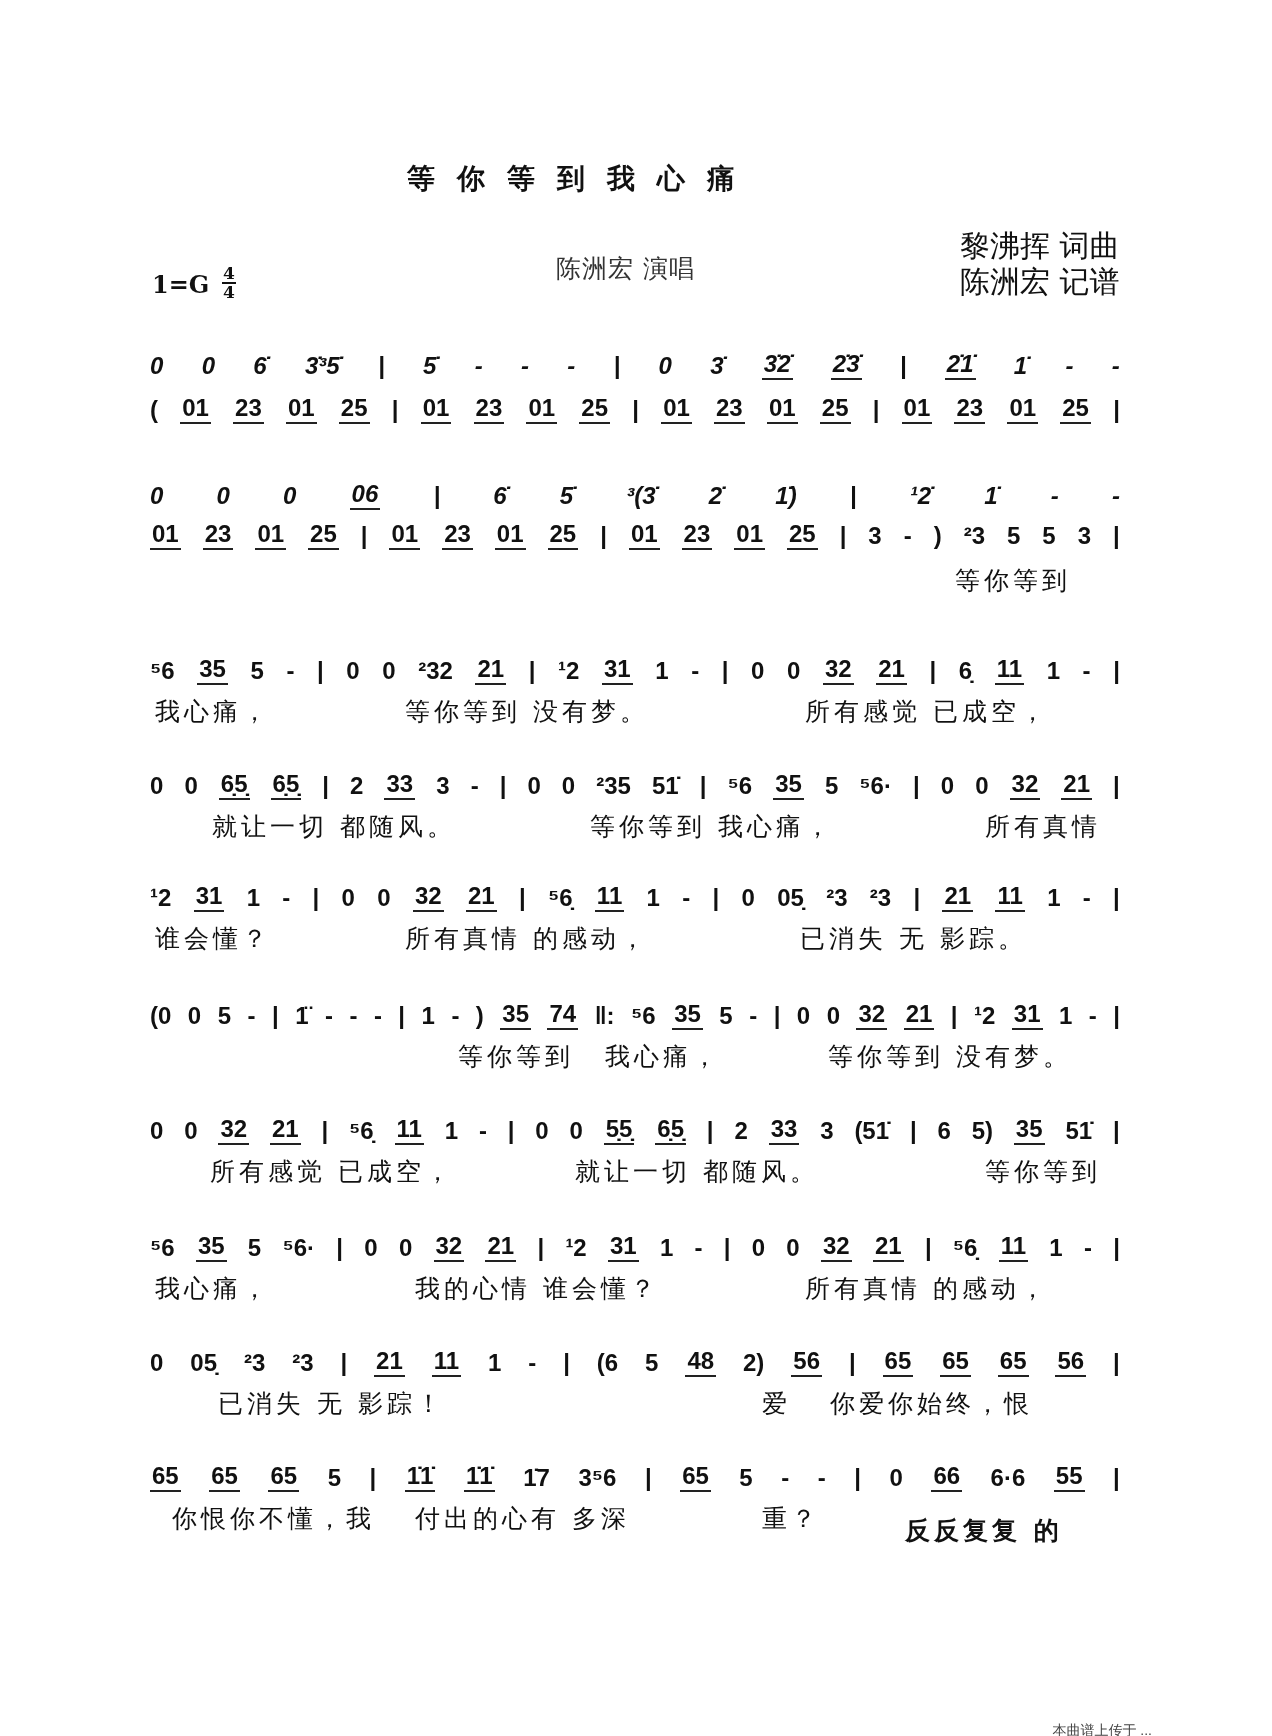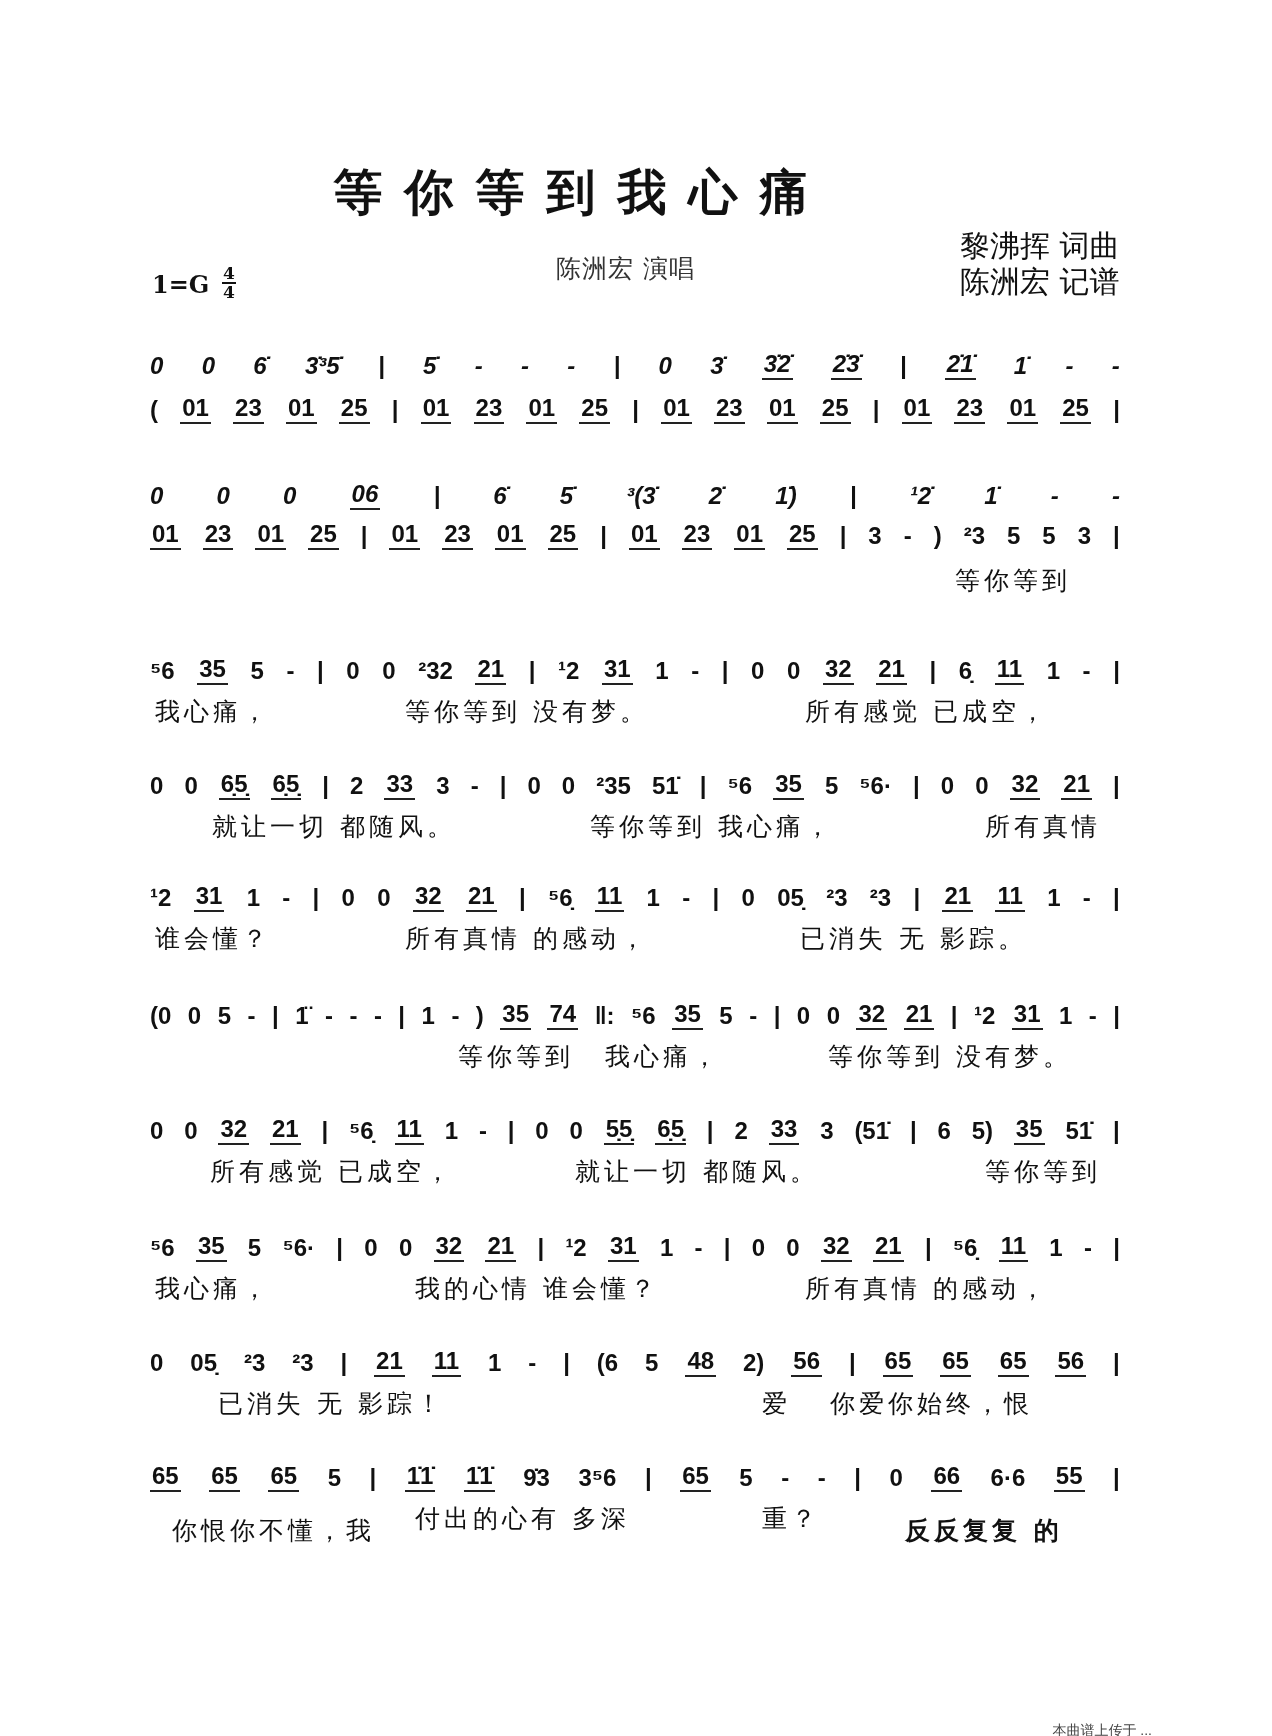--- a/index.html
+++ b/index.html
@@ -7,7 +7,7 @@
          font-family:"Liberation Sans","DejaVu Sans",sans-serif; color:#111; }
   .abs { position:absolute; }
   .title { left:0; width:1164px; top:160px; text-align:center; font-family:"DejaVu Serif",serif;
-           font-size:49px; font-weight:bold; letter-spacing:22px; }
+           font-size:28px; font-weight:bold; letter-spacing:22px; }
   .performer { left:556px; top:252px; font-size:25px; color:#333; font-family:"DejaVu Sans",sans-serif; letter-spacing:1px; }
   .credit { left:960px; font-size:30px; font-family:"DejaVu Sans",sans-serif; }
   .credit1 { top:226px; }

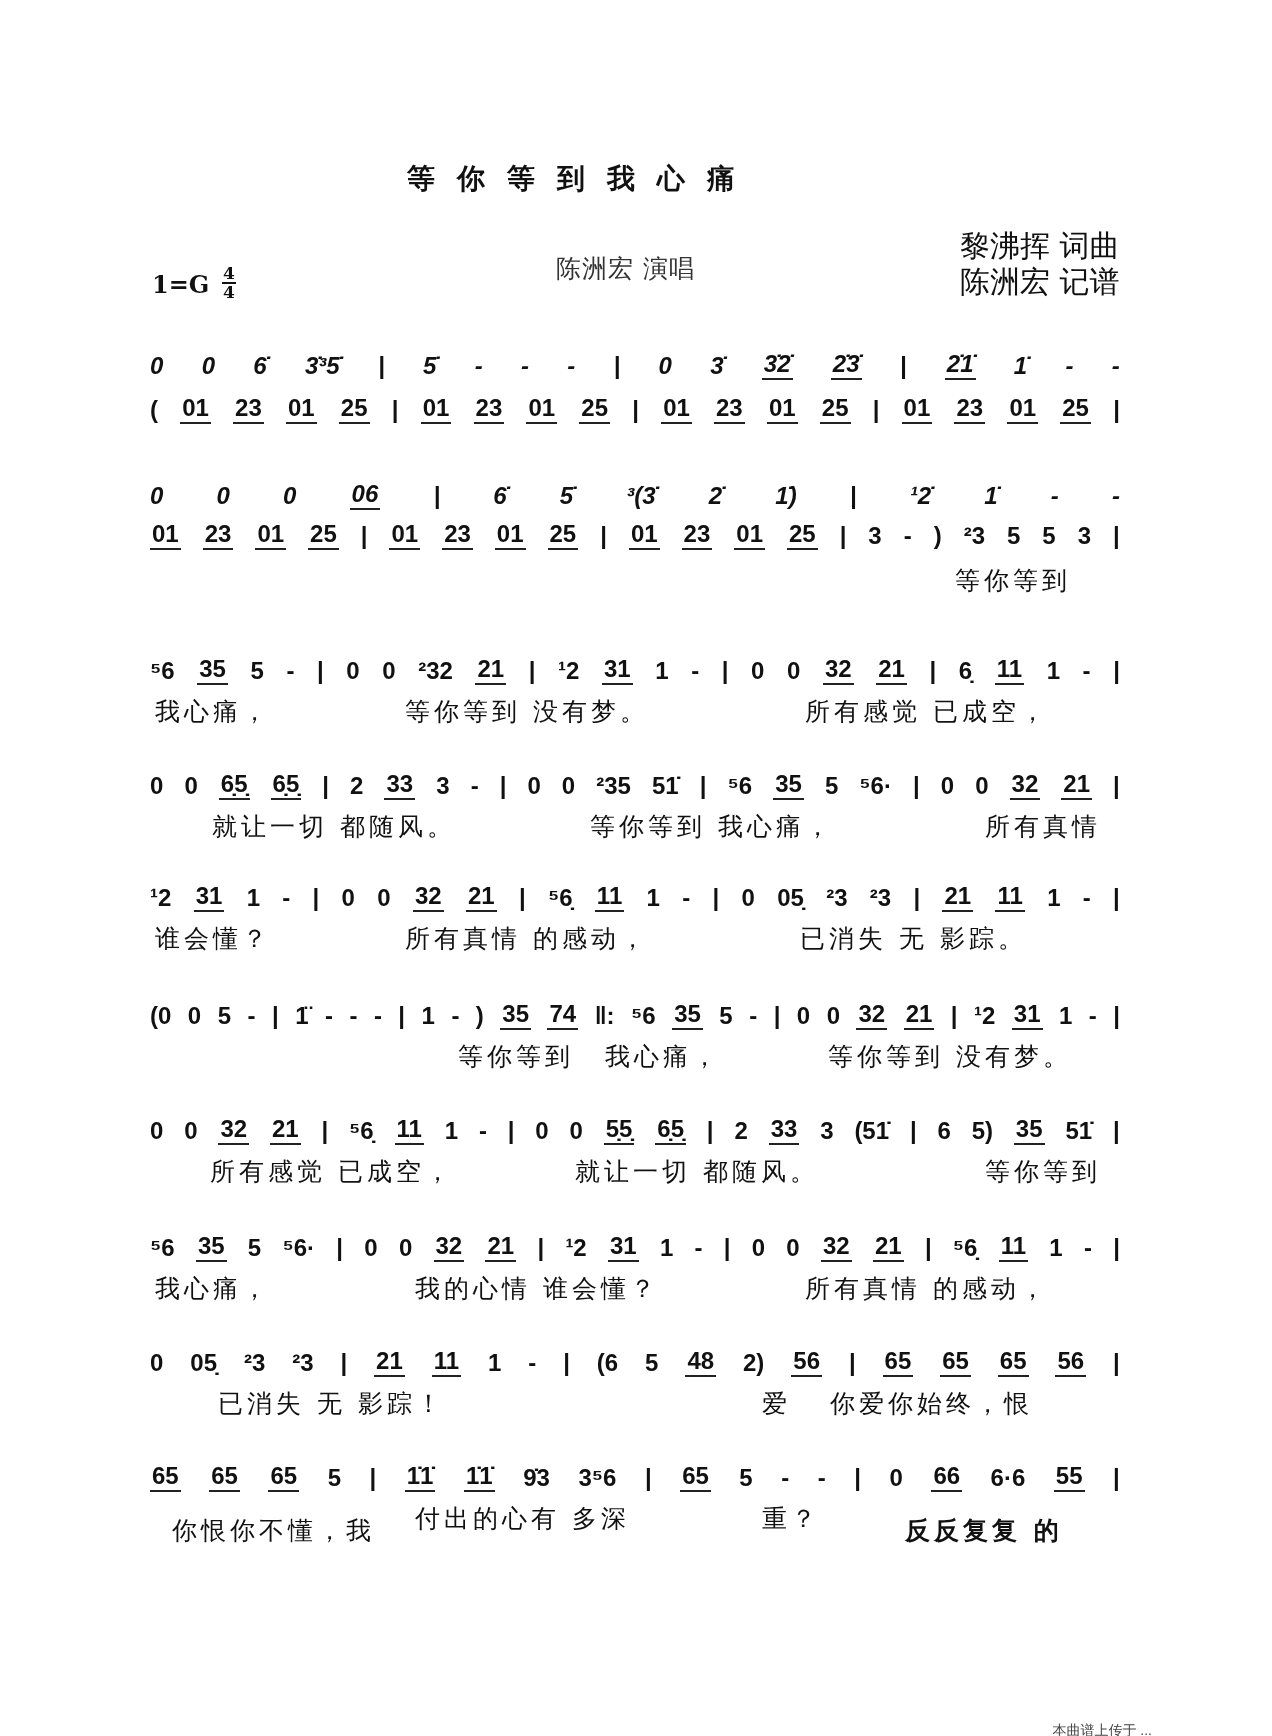--- a/index.html
+++ b/index.html
@@ -374,7 +374,7 @@
       <span>|</span>
       <span class="u">1̇1̇</span>
       <span class="u">1̇1̇</span>
-      <span>9̇3</span>
+      <span>1̇7</span>
       <span>3⁵6</span>
       <span>|</span>
       <span class="u">65</span>

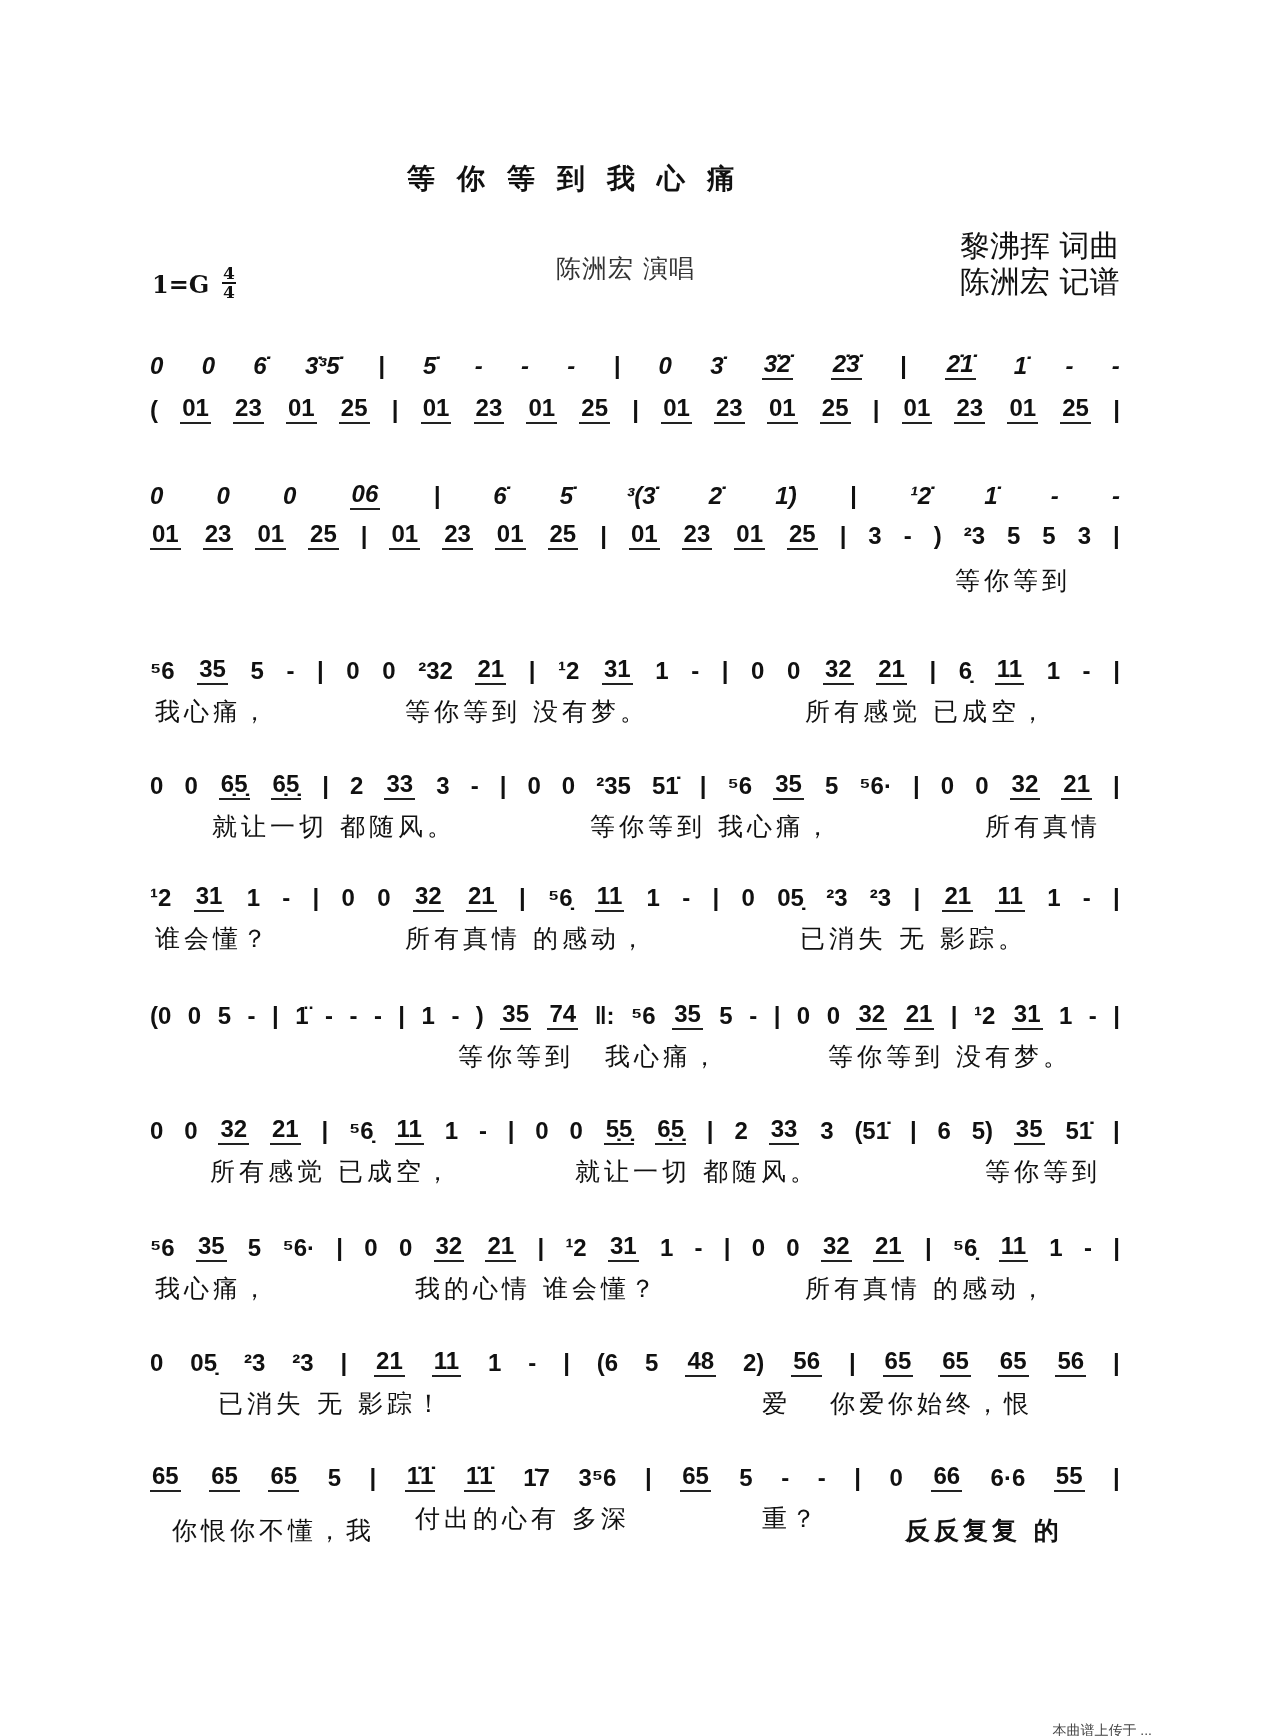--- a/index.html
+++ b/index.html
@@ -388,7 +388,7 @@
       <span class="u">55</span>
       <span>|</span>
     </div>
-  <div class="lyric" style="left:172px;top:40px;margin-top:12px;">你恨你不懂，我</div>
+  <div class="lyric" style="left:172px;top:40px;">你恨你不懂，我</div>
   <div class="lyric" style="left:415px;top:40px;">付出的心有 多深</div>
   <div class="lyric" style="left:762px;top:40px;">重？</div>
   <div class="lyric" style="left:905px;top:52px;font-weight:bold;">反反复复 的</div>

